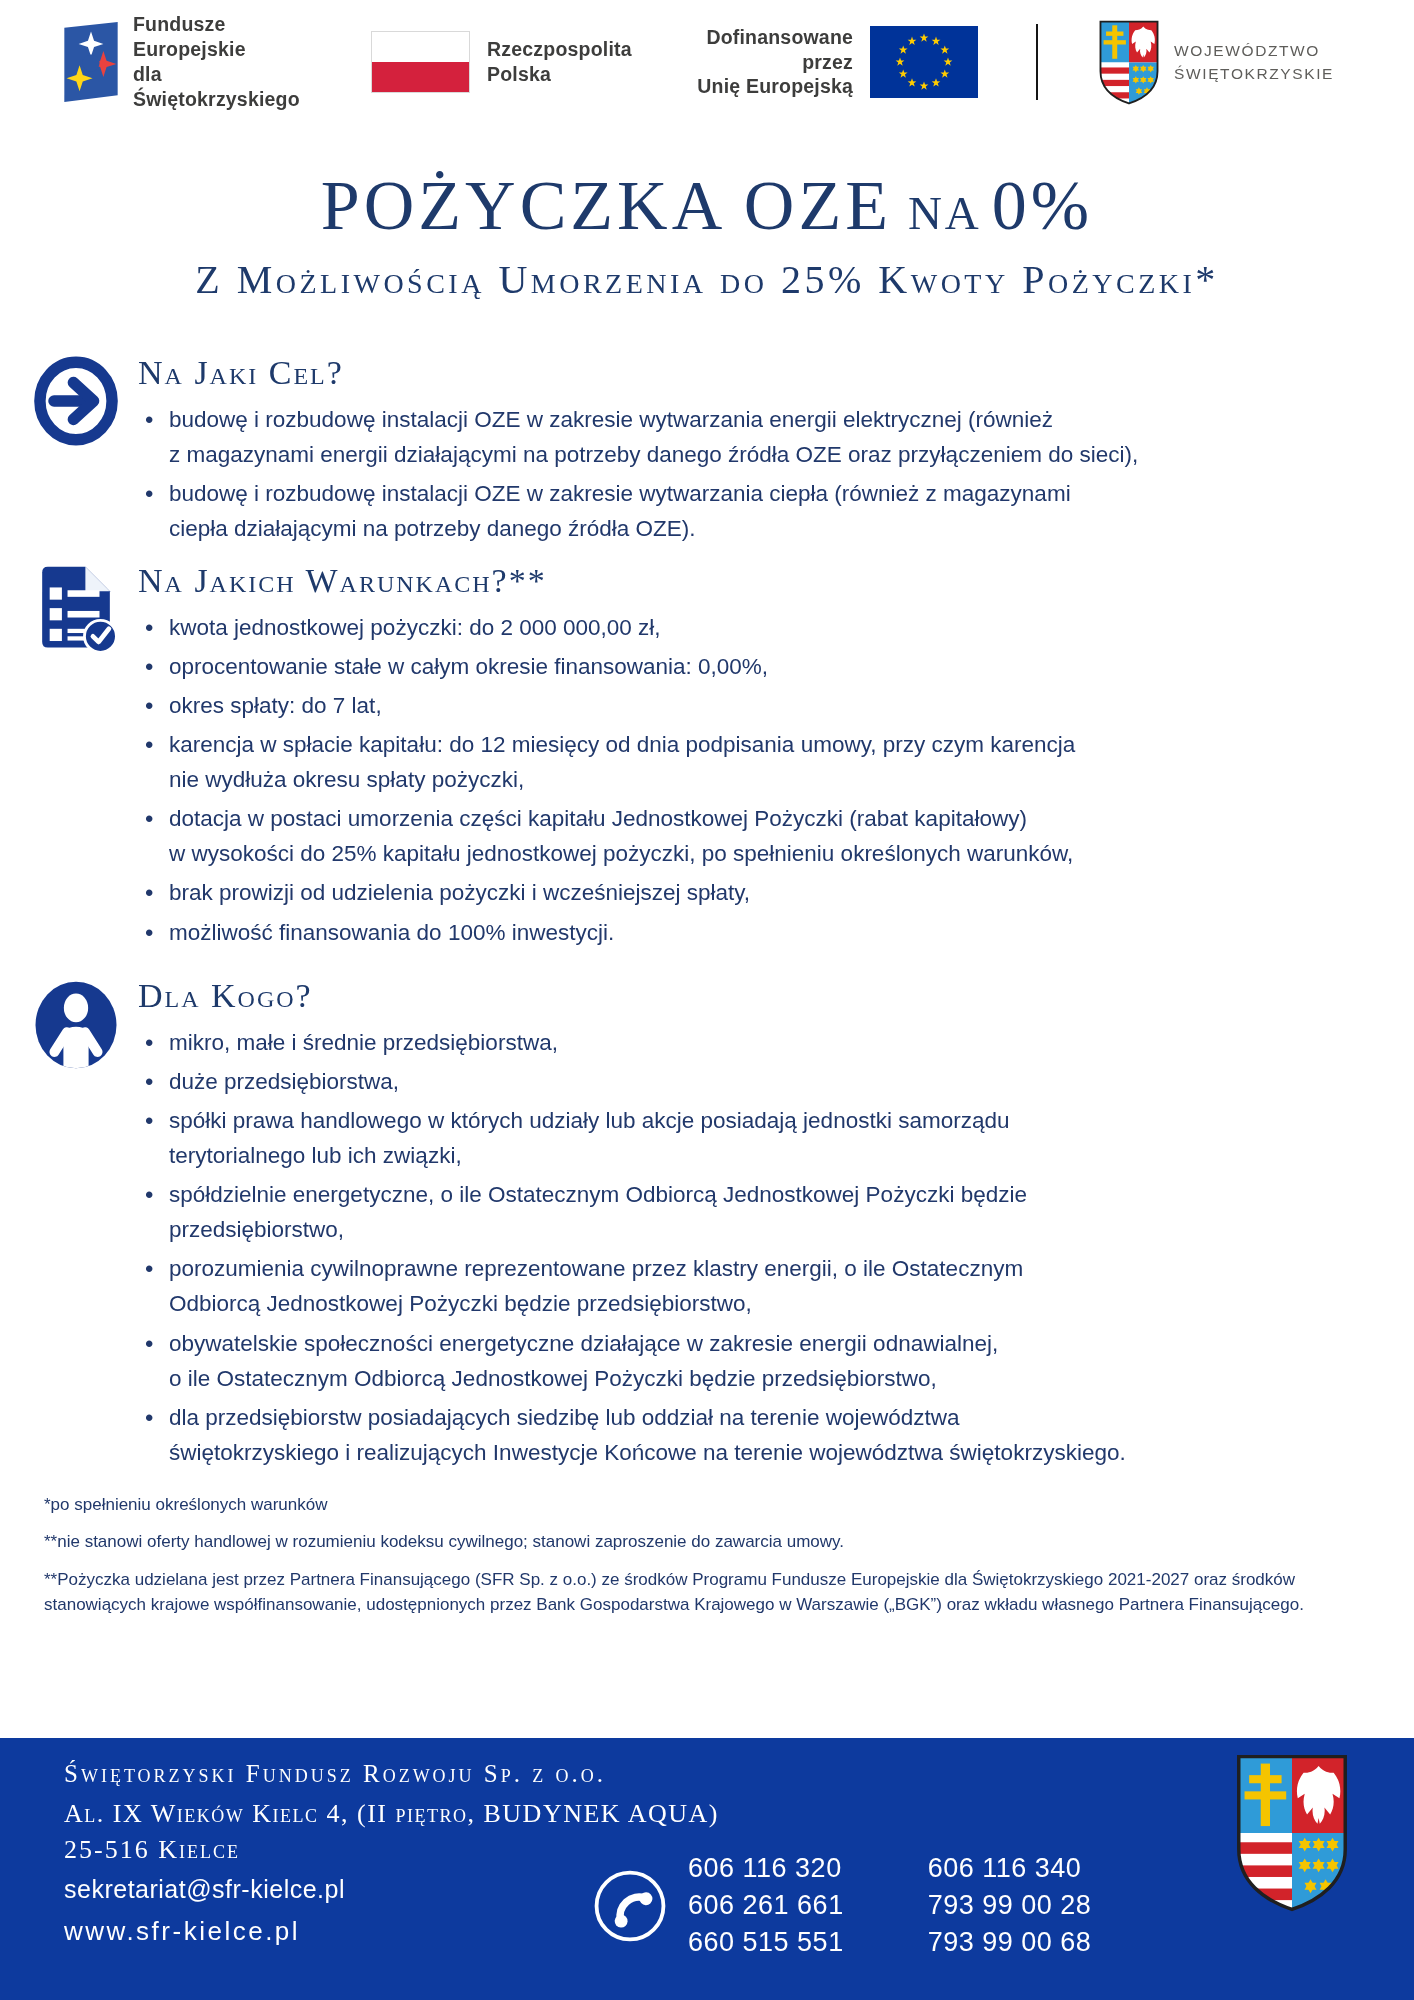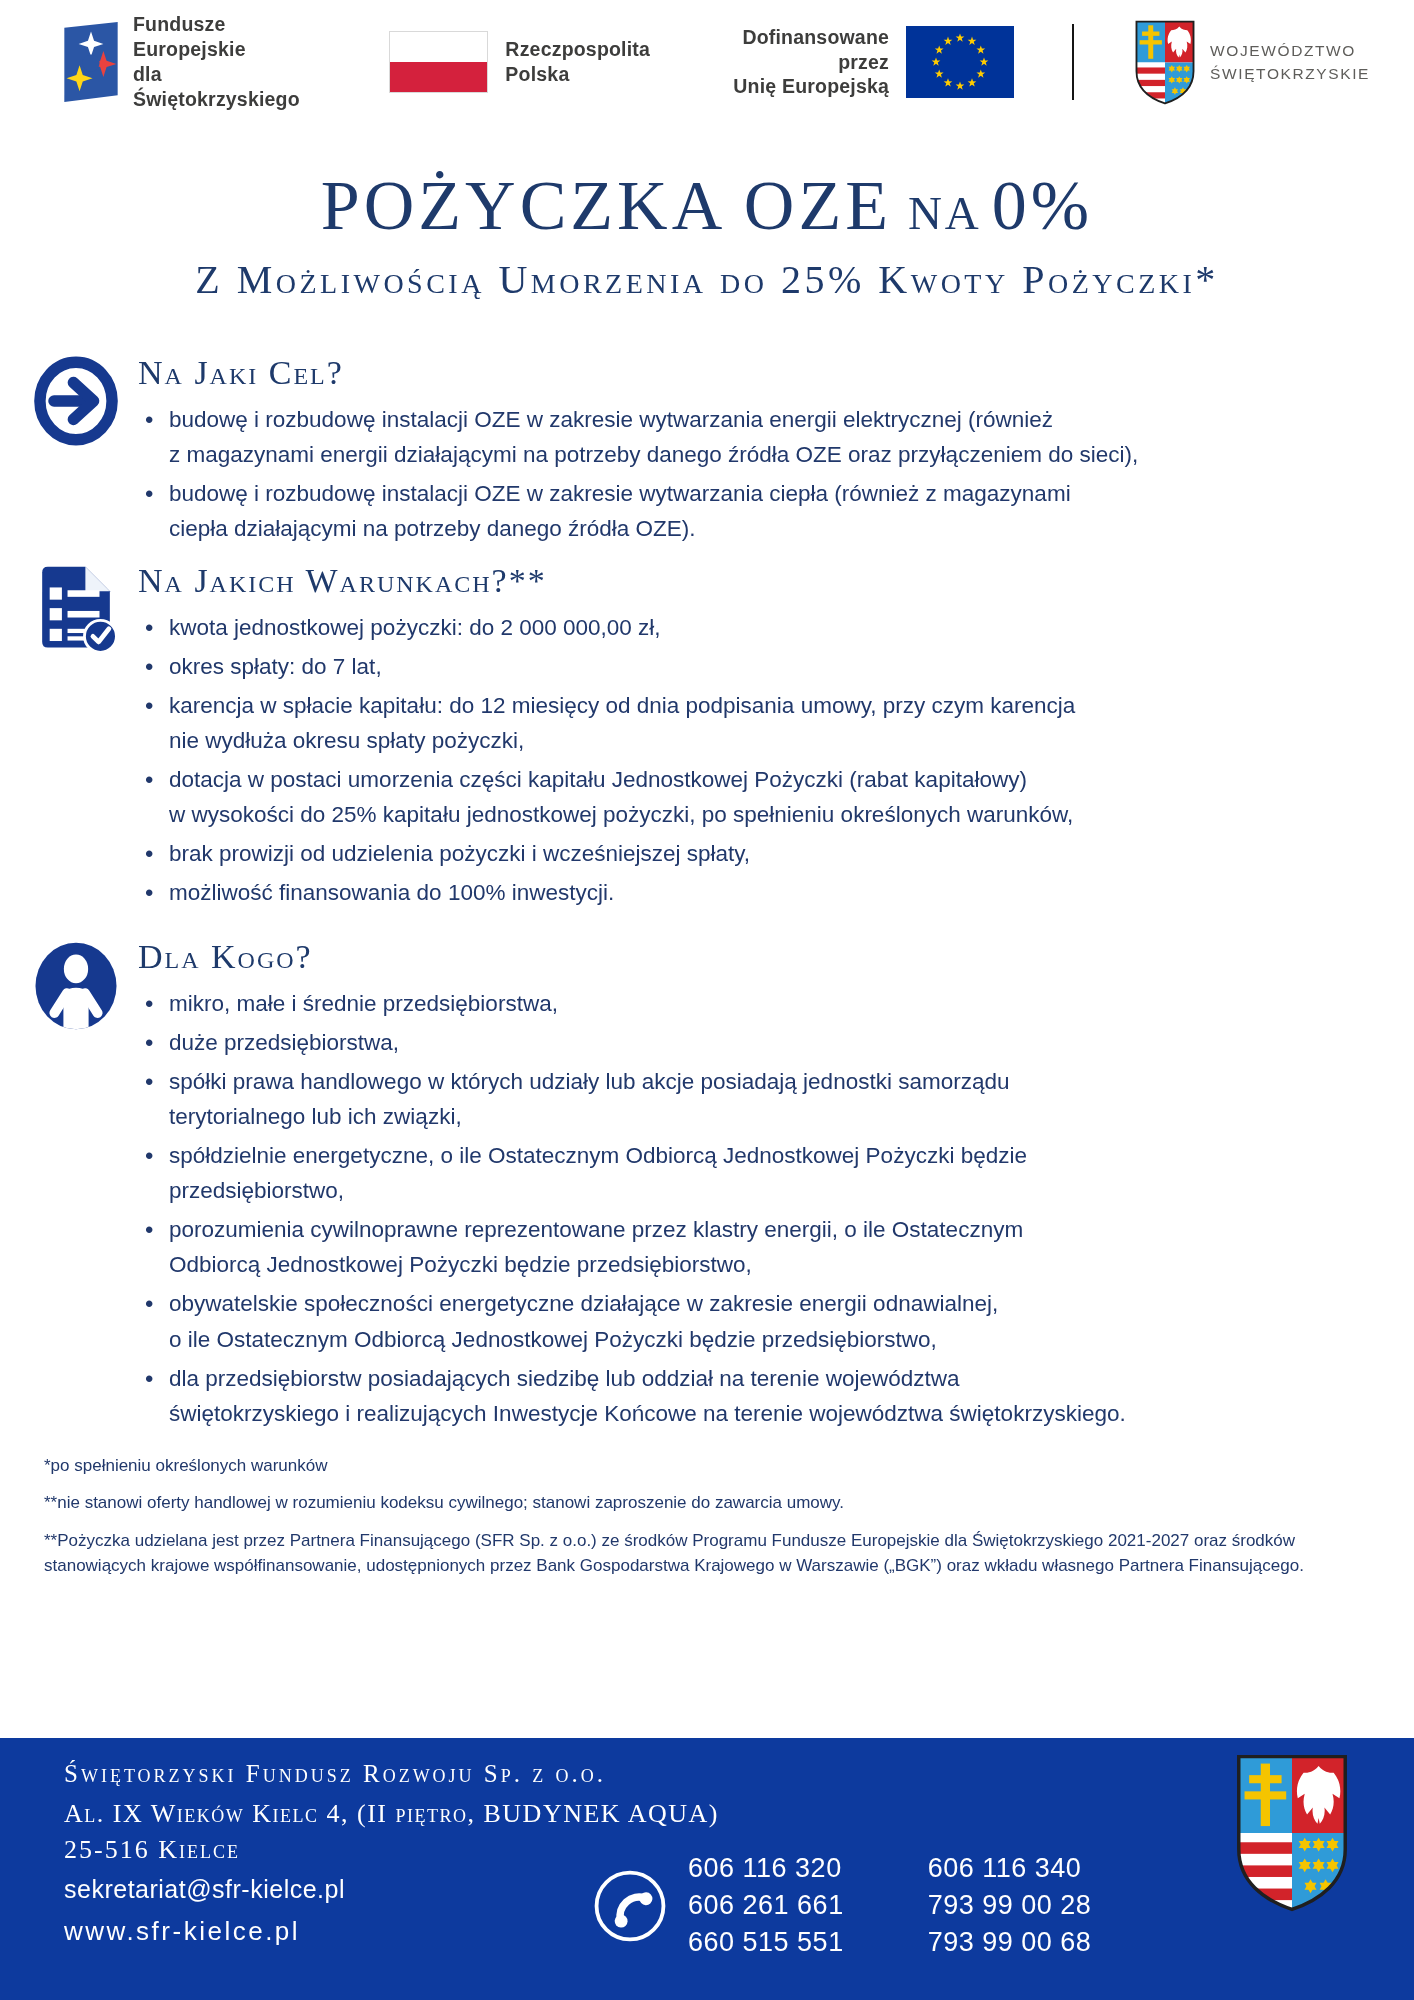--- a/index.html
+++ b/index.html
@@ -9,7 +9,7 @@
     font-family:"Liberation Sans","DejaVu Sans",sans-serif;color:var(--navy,#21386b);
   }
   
-  .logos{display:flex;align-items:center;padding:16px 44px 0 64px;height:108px}
+  .logos{display:flex;align-items:center;padding:16px 80px 0 64px;height:108px}
   .logo-label{font-weight:700;font-size:19.5px;line-height:1.28;color:#3d3d3c;letter-spacing:.2px}
   .pennant{width:54px;height:80px;flex:none}
   .lbl-funds{margin-left:15px}

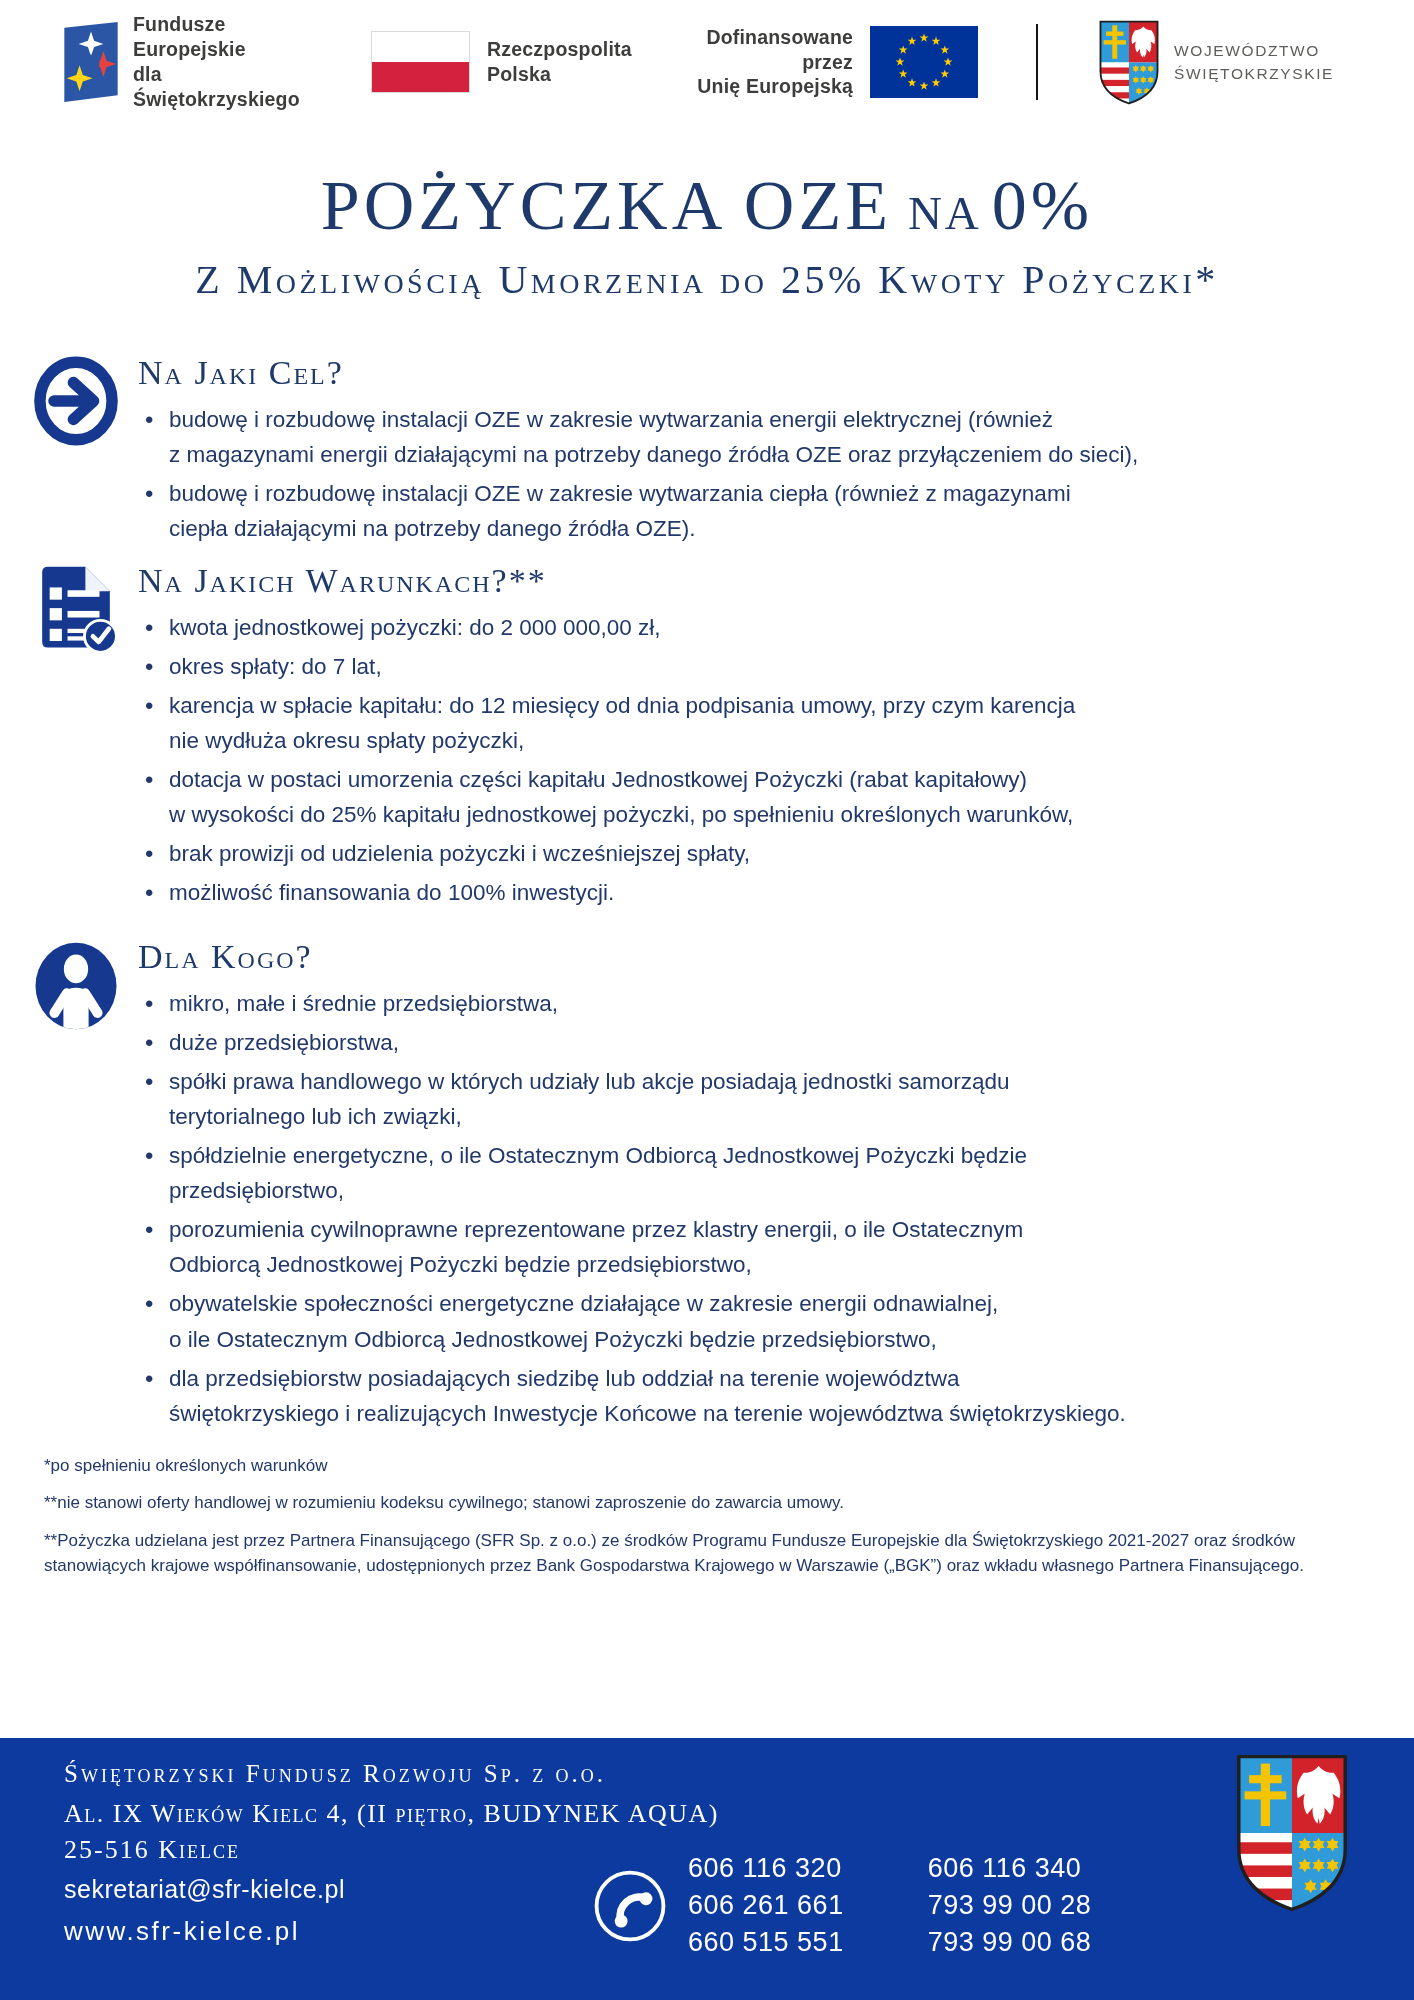--- a/index.html
+++ b/index.html
@@ -207,6 +207,7 @@
     <h2>Na Jakich Warunkach?**</h2>
     <ul>
         <li><span>kwota jednostkowej pożyczki: do </span><span class="bold">2 000 000,00 zł,</span></li>
+        <li><span>oprocentowanie stałe w całym okresie finansowania: </span><span class="bold">0,00%,</span></li>
         <li><span>okres spłaty: </span><span class="bold">do 7 lat</span><span>,</span></li>
         <li><span class="bold">karencja</span><span> w spłacie kapitału: do 12 miesięcy od dnia podpisania umowy, przy czym karencja
 nie wydłuża okresu spłaty pożyczki,</span></li>

